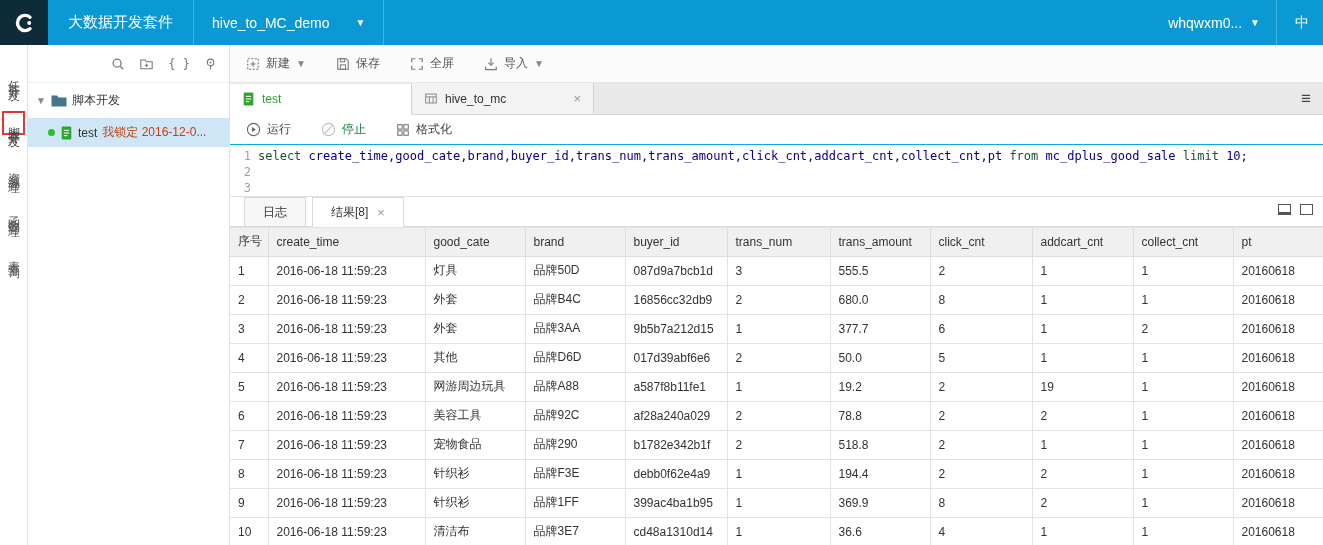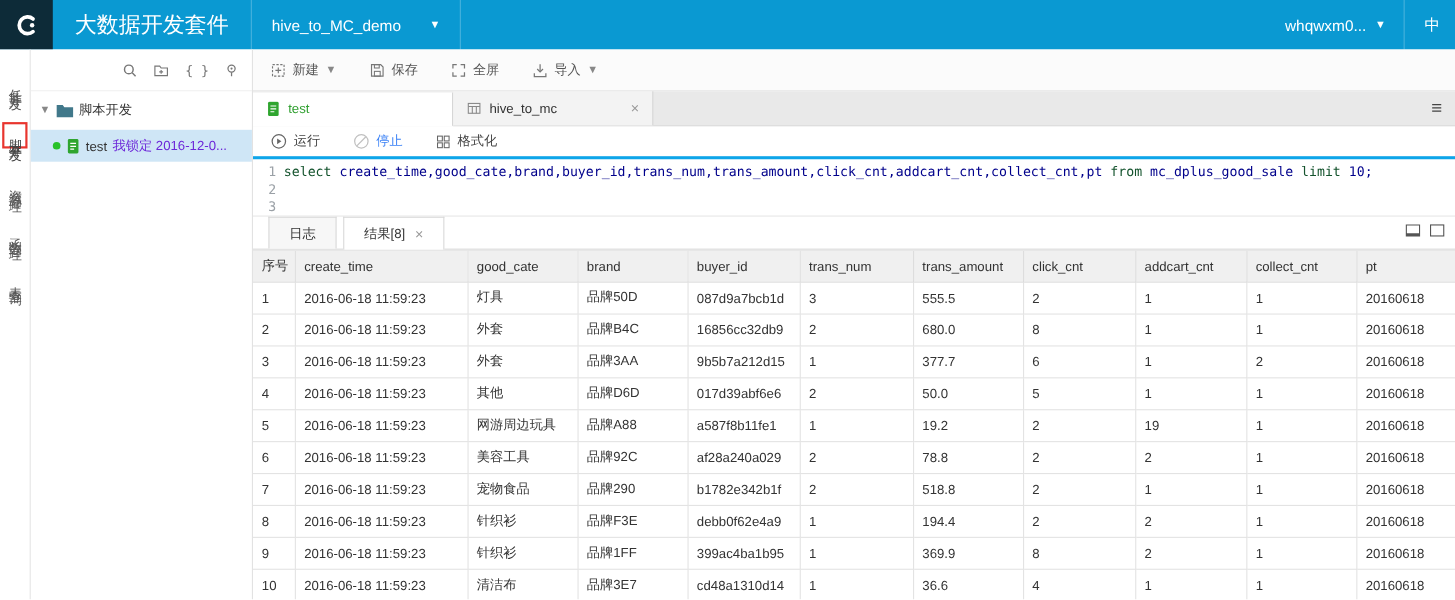--- a/index.html
+++ b/index.html
@@ -10,7 +10,7 @@
   
   .navbar { height:45px; background:#0a99d2; display:flex; align-items:stretch; color:#fff; flex:0 0 45px; }
   .logo-box { width:48px; background:#0d2b38; display:flex; align-items:center; justify-content:center; }
-  .suite-title { display:flex; align-items:center; padding:0 20px; font-size:20px; }
+  .suite-title { display:flex; align-items:center; padding:0 20px; font-size:15px; }
   .project-select { display:flex; align-items:center; gap:26px; padding:0 18px; border-left:1px solid rgba(255,255,255,.25); border-right:1px solid rgba(255,255,255,.25); font-size:14px; cursor:pointer; }
   .nav-menu { display:flex; align-items:stretch; }
   .nav-item { display:flex; align-items:center; padding:0 25px; font-size:14px; cursor:pointer; }

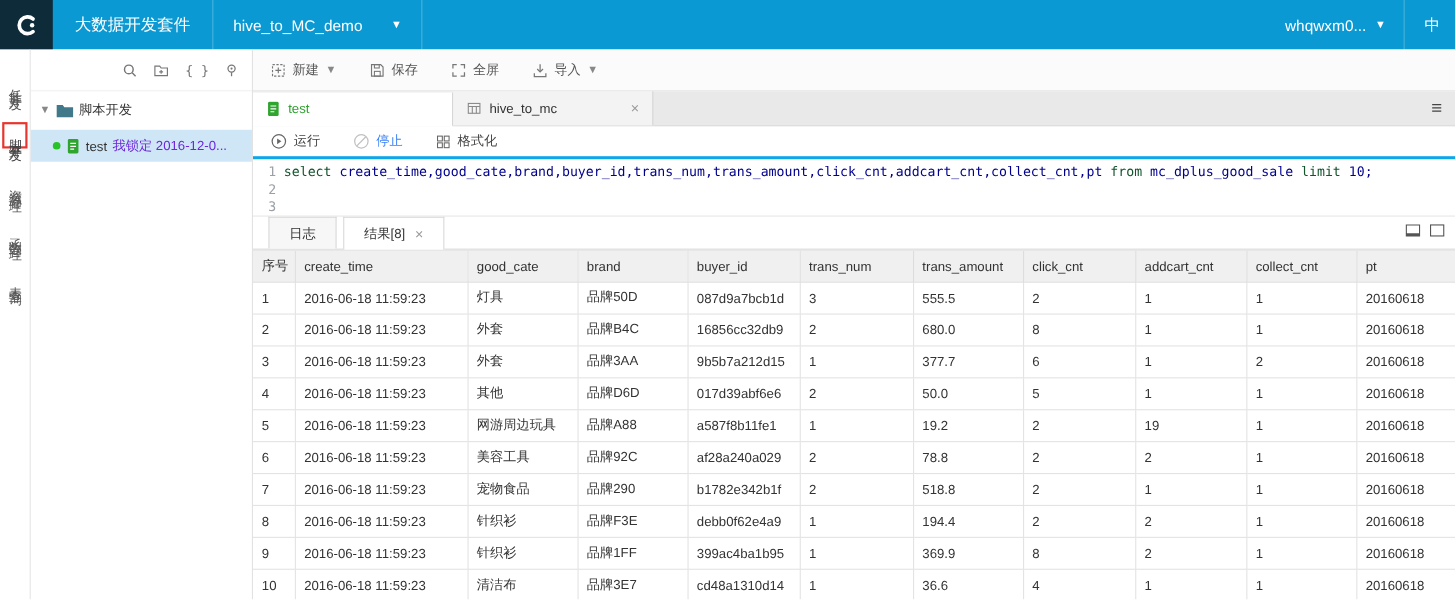--- a/index.html
+++ b/index.html
@@ -37,7 +37,7 @@
   .tree-caret { color:#888; font-size:10px; }
   .tree-node { display:flex; align-items:center; gap:5px; padding:6px 4px 6px 20px; background:#cfe6f6; cursor:pointer; white-space:nowrap; overflow:hidden; }
   .green-dot { width:7px; height:7px; border-radius:50%; background:#29c229; flex:0 0 7px; }
-  .lock-info { color:#6d28d9; overflow:hidden; text-overflow:ellipsis; }
+  .lock-info { color:#c2410c; overflow:hidden; text-overflow:ellipsis; }
 
   
   .main-col { flex:1; display:flex; flex-direction:column; min-width:0; }

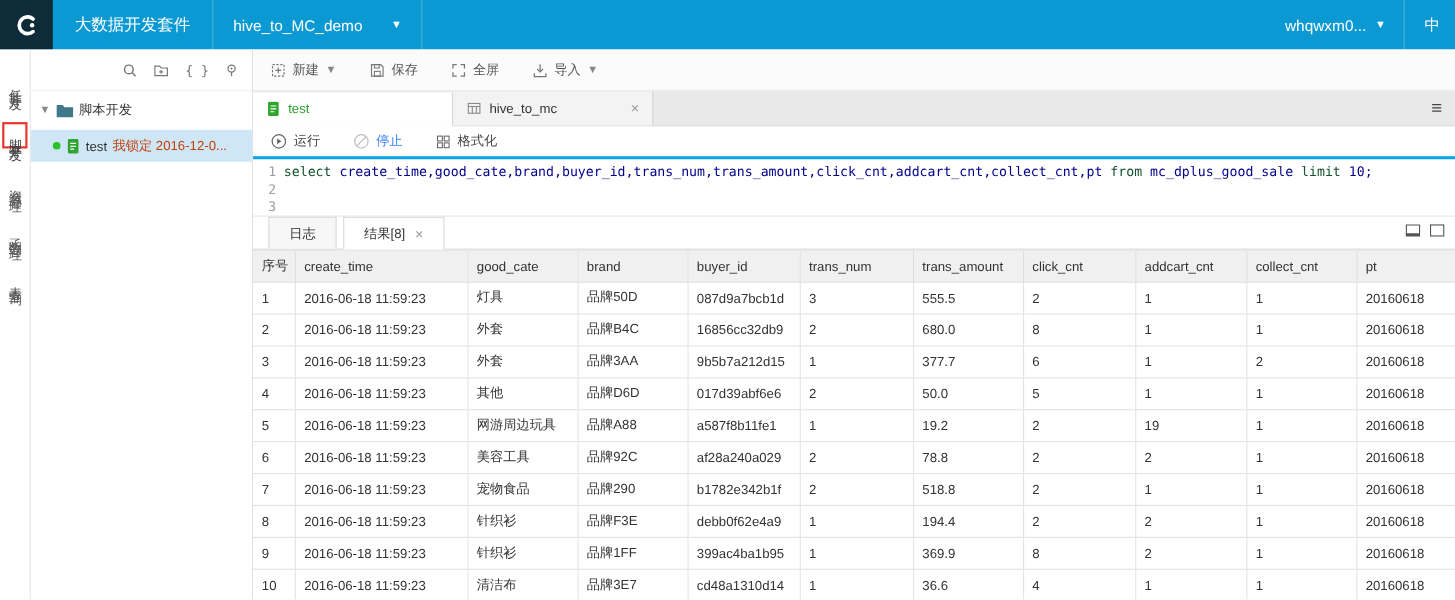--- a/index.html
+++ b/index.html
@@ -54,7 +54,7 @@
   .tab-close { margin-left:auto; color:#999; font-size:13px; cursor:pointer; }
   .tabbar-menu { margin-left:auto; padding:0 12px; font-size:17px; color:#444; cursor:pointer; align-self:center; }
 
-  .run-toolbar { height:30px; flex:0 0 30px; display:flex; align-items:center; gap:30px; padding:0 16px; background:#fff; border-bottom:3px solid #0ea5e9; }
+  .run-toolbar { height:30px; flex:0 0 30px; display:flex; align-items:center; gap:30px; padding:0 16px; background:#fff; border-bottom:1px solid #0ea5e9; }
   .run-btn { display:flex; align-items:center; gap:6px; color:#444; cursor:pointer; }
   .run-btn.disabled { color:#3b82f6; }
   .run-btn.disabled svg { color:#c0c0c0; }

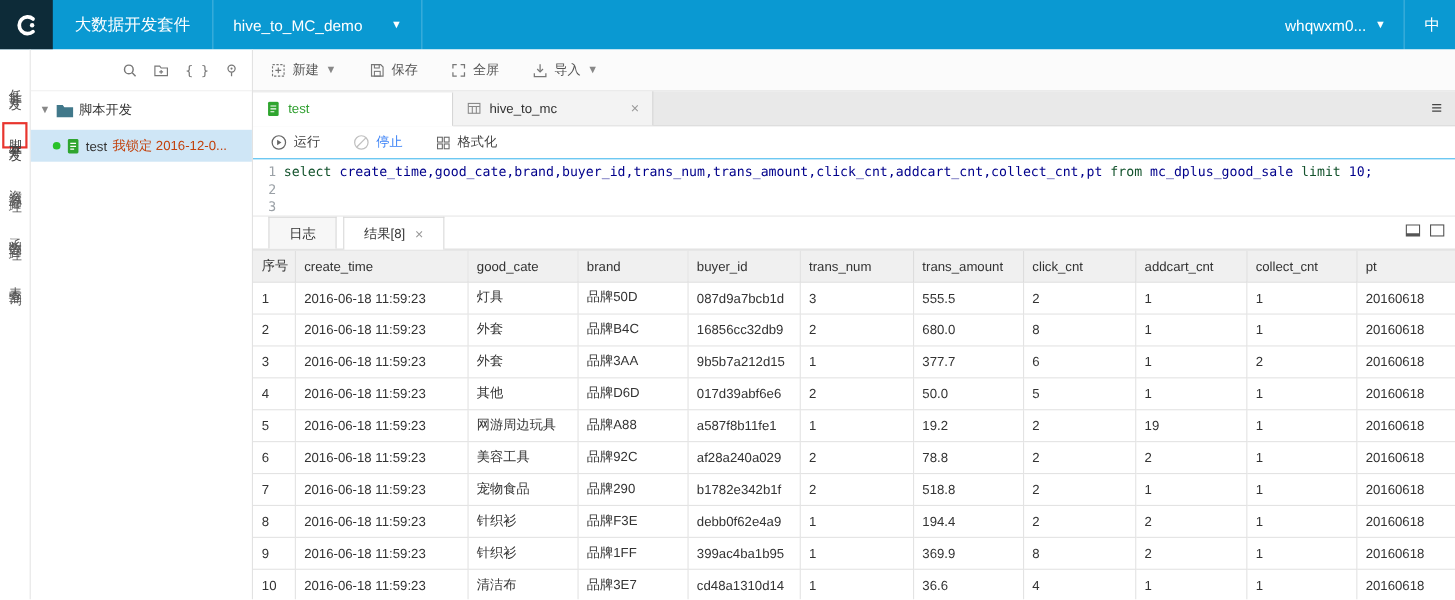--- a/index.html
+++ b/index.html
@@ -56,7 +56,7 @@
 
   .run-toolbar { height:30px; flex:0 0 30px; display:flex; align-items:center; gap:30px; padding:0 16px; background:#fff; border-bottom:1px solid #0ea5e9; }
   .run-btn { display:flex; align-items:center; gap:6px; color:#444; cursor:pointer; }
-  .run-btn.disabled { color:#3b82f6; }
+  .run-btn.disabled { color:#15803d; }
   .run-btn.disabled svg { color:#c0c0c0; }
   .run-btn svg { color:#666; }
 

